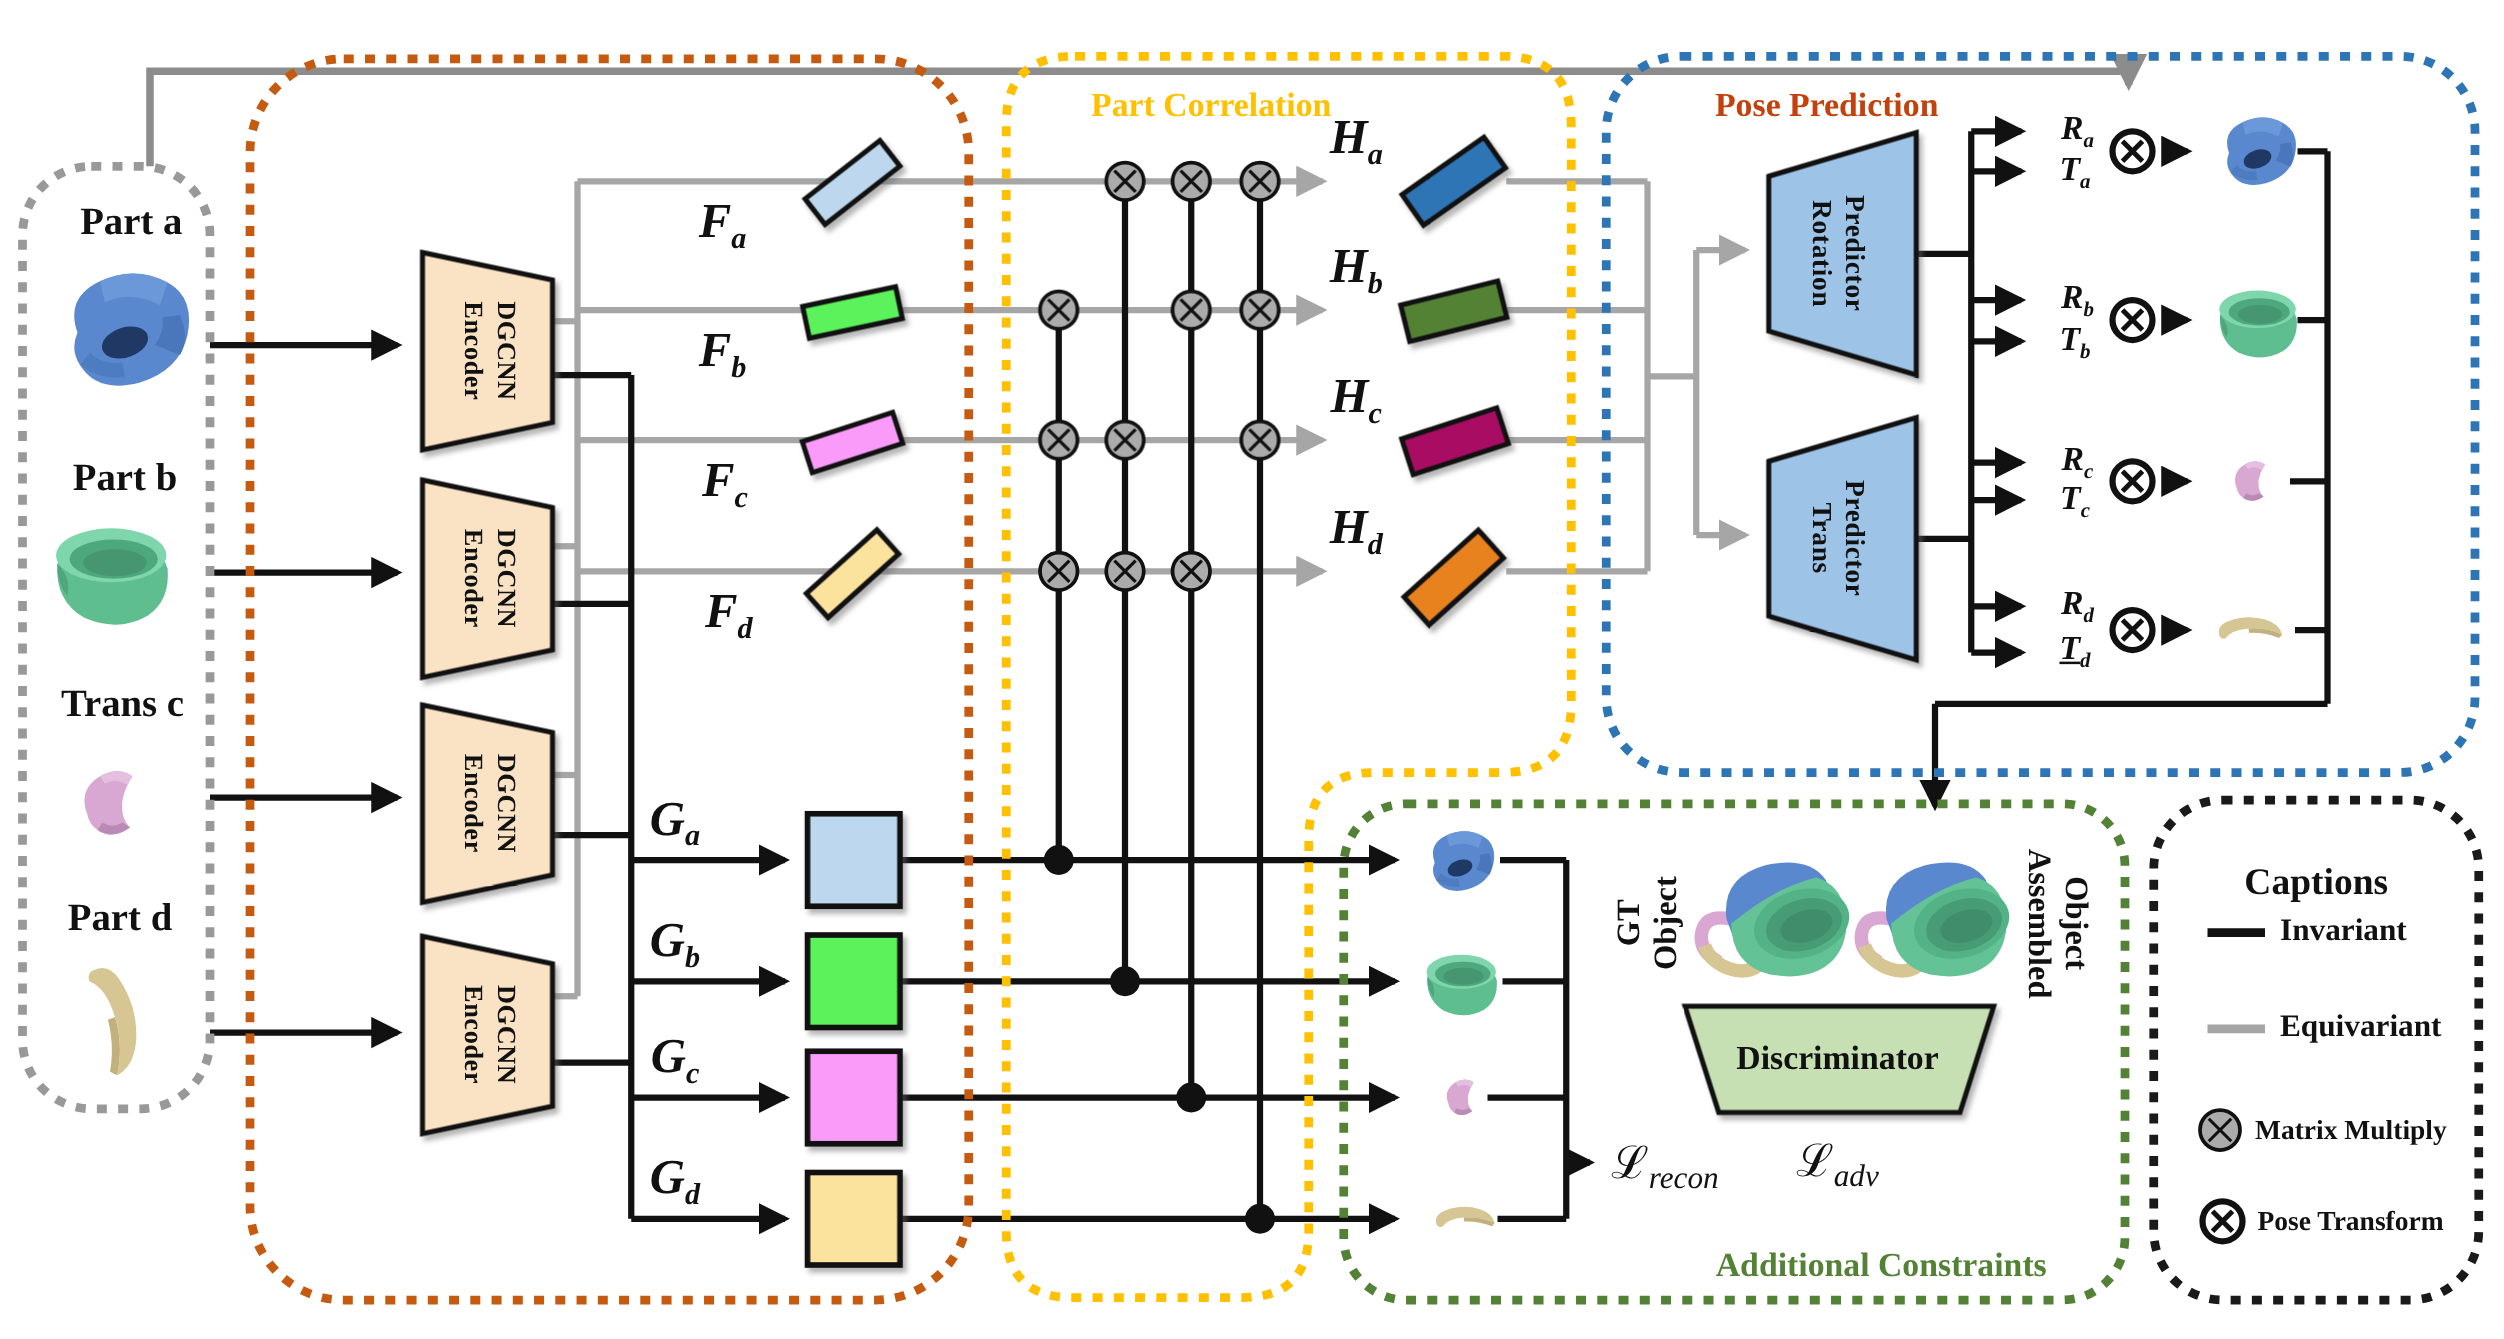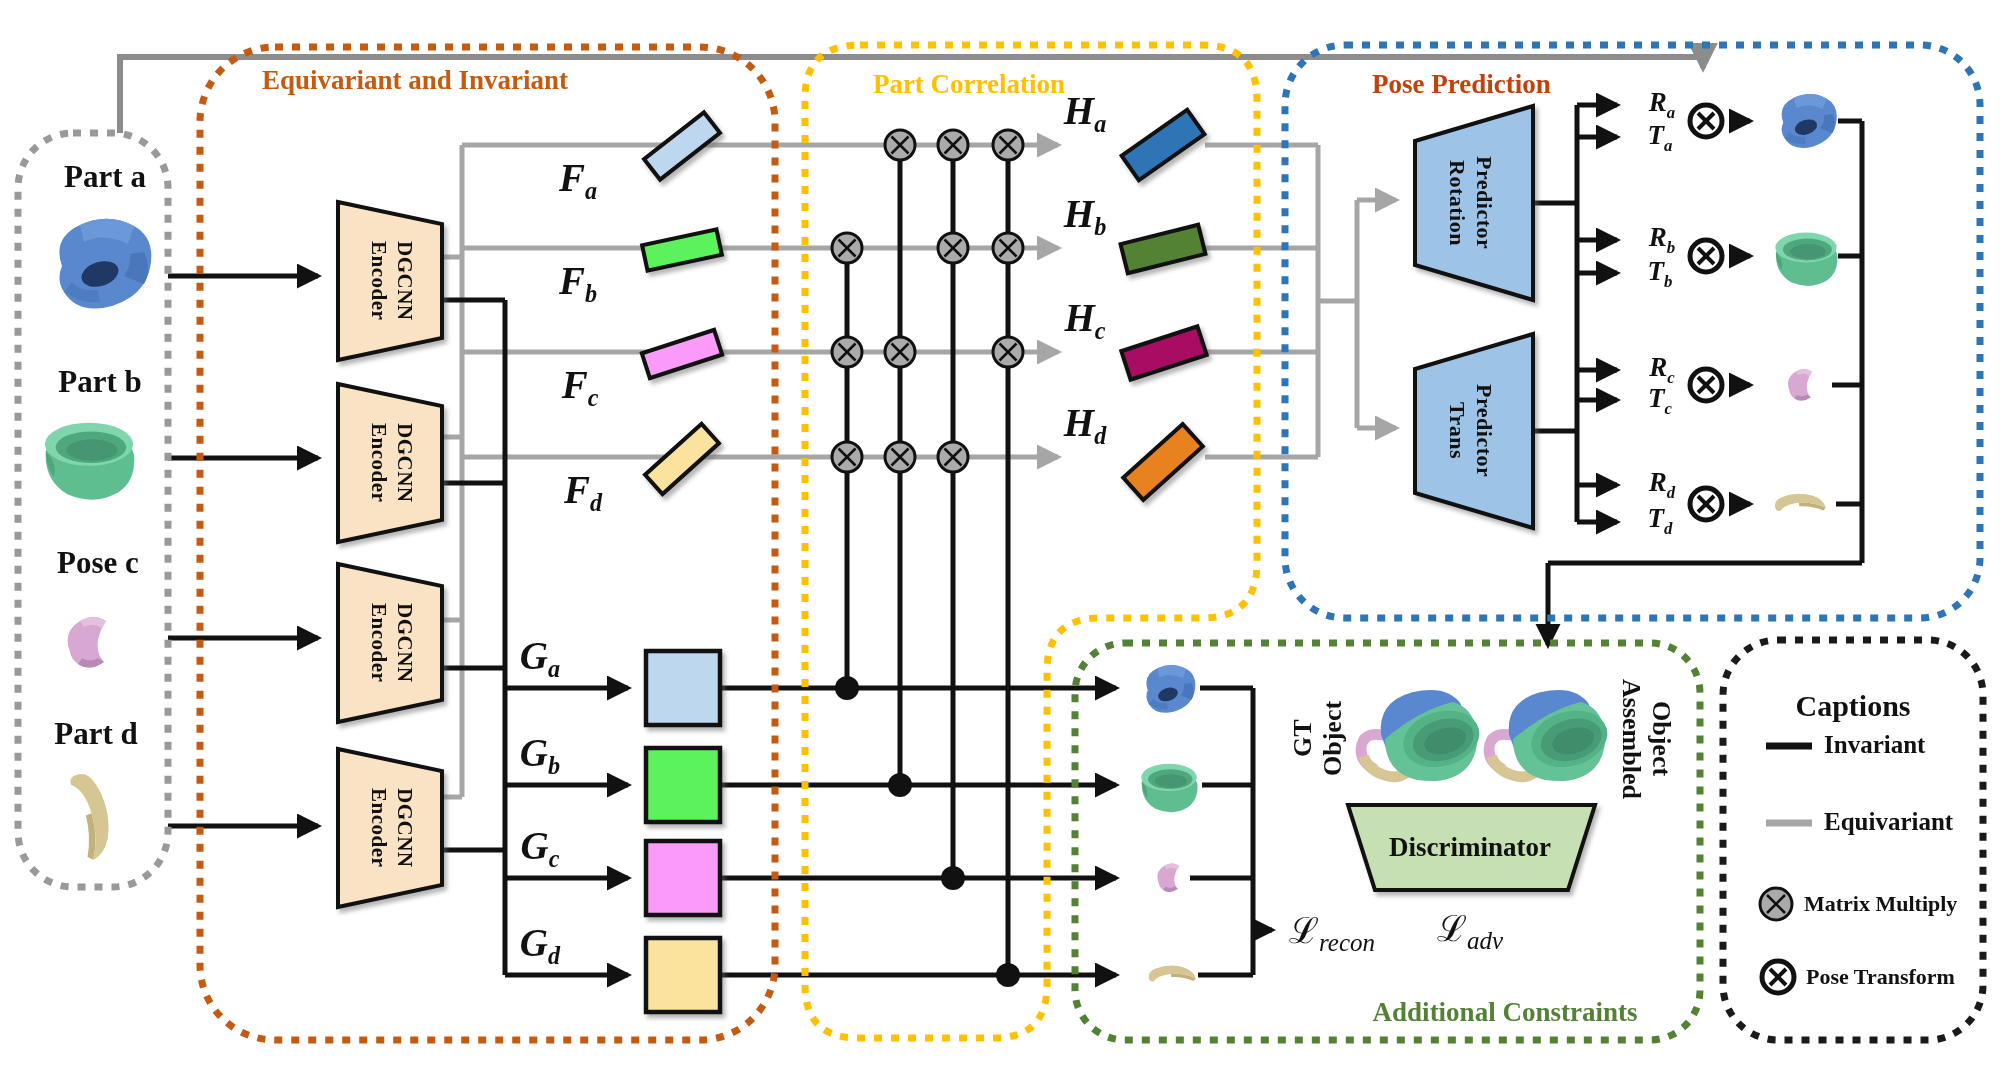--- a/index.html
+++ b/index.html
@@ -358,7 +358,6 @@
   <div class="part-label ctr abs" style="left:96px; top:734px;">Part d</div>
 
   <div class="stitle" style="left:262px; top:64px; color:#C55A11;">
-    <div>Equivariant and Invariant</div>
   </div>
   <div class="stitle" style="left:844px; top:68px; width:250px; text-align:center; color:#FFC000;">Part Correlation</div>
   <div class="stitle" style="left:1372px; top:68px; color:#c2410c;">Pose Prediction</div>

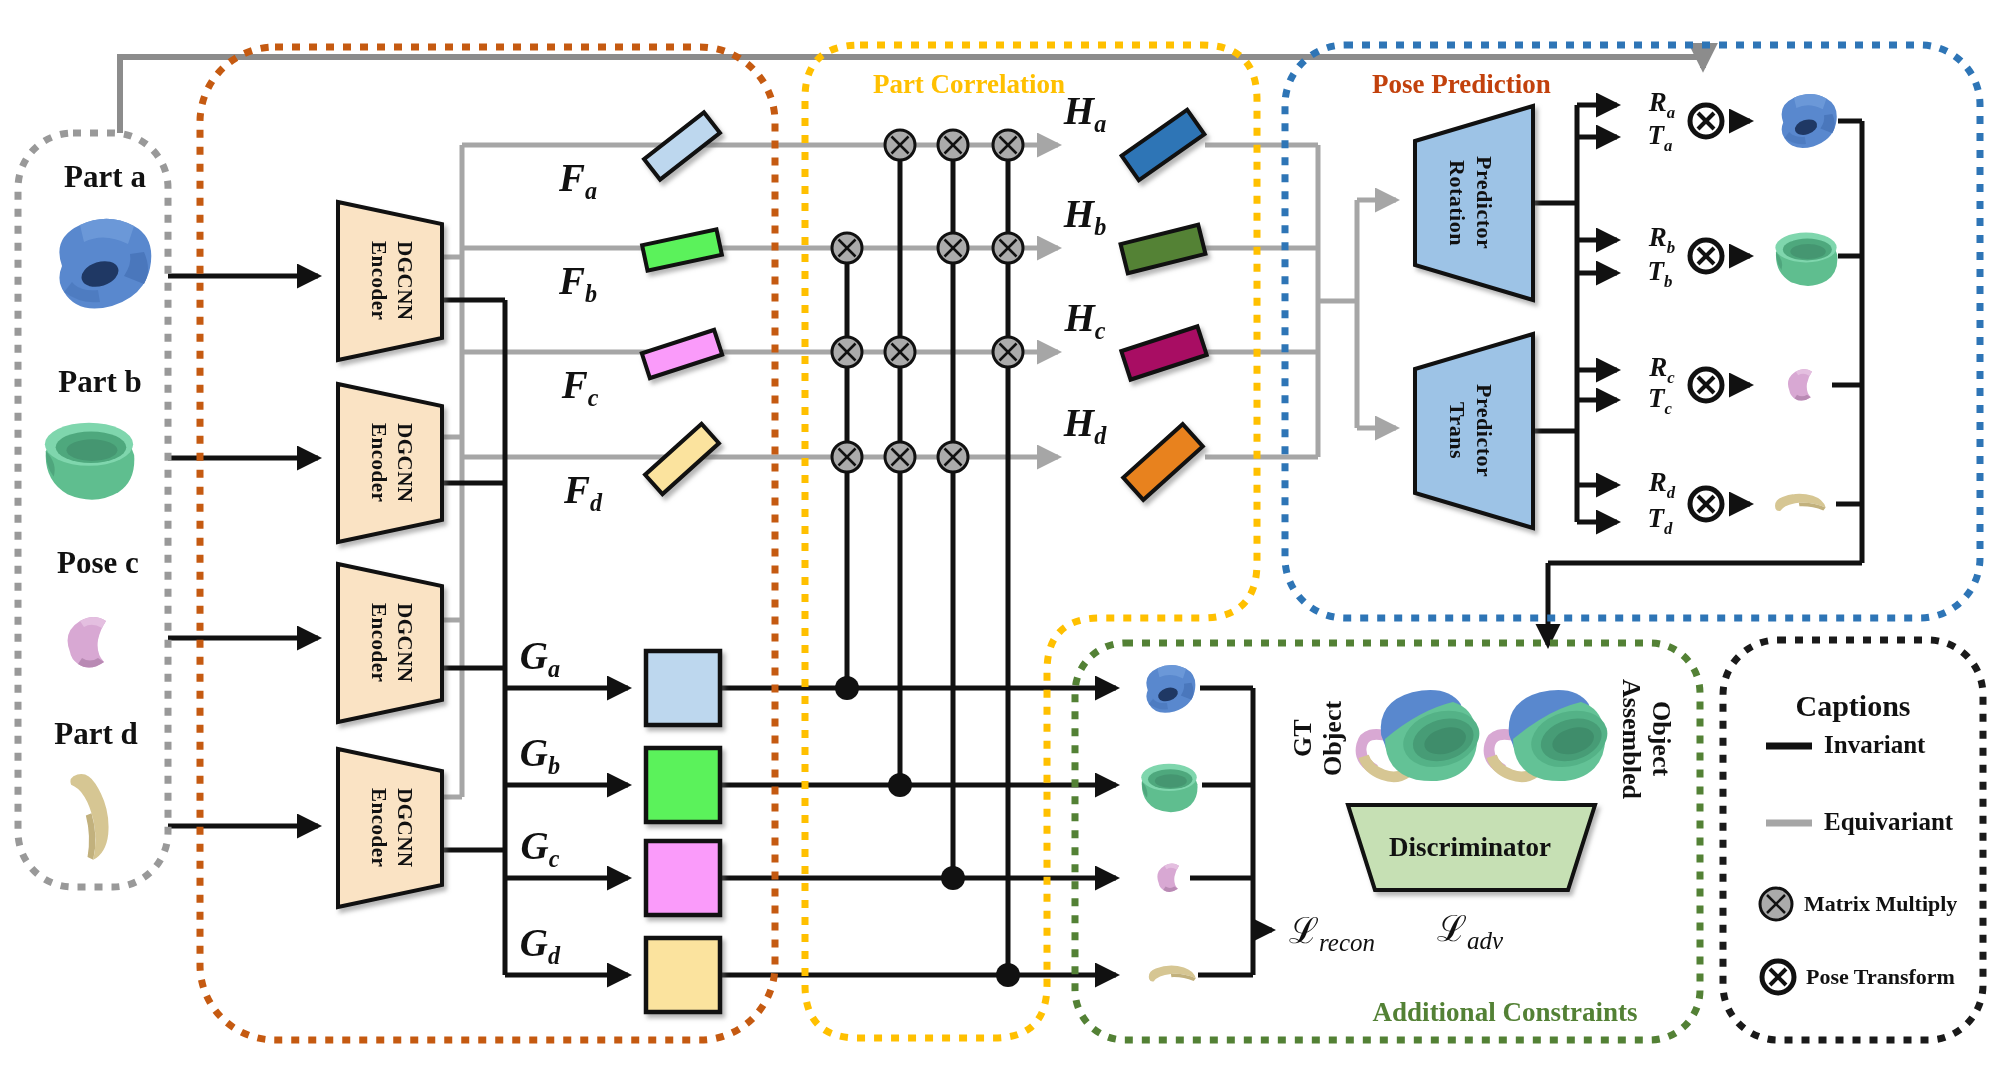--- a/index.html
+++ b/index.html
@@ -411,7 +411,7 @@
   <div class="rtlab ctr" style="left:1662px; top:370px;"><span>R</span><sub>c</sub></div>
   <div class="rtlab ctr" style="left:1660px; top:401px;"><span>T</span><sub>c</sub></div>
   <div class="rtlab ctr" style="left:1662px; top:485px;"><span>R</span><sub>d</sub></div>
-  <div class="rtlab ctr" style="left:1660px; top:521px;"><span>T</span><sub>d</sub></div>
+  <div class="rtlab ctr" style="left:1660px; top:521px;text-decoration:underline;"><span>T</span><sub>d</sub></div>
 
   <div class="obj-label-ccw" style="left:1288px; top:668px; width:58px; height:140px;">
     <div>GT</div>

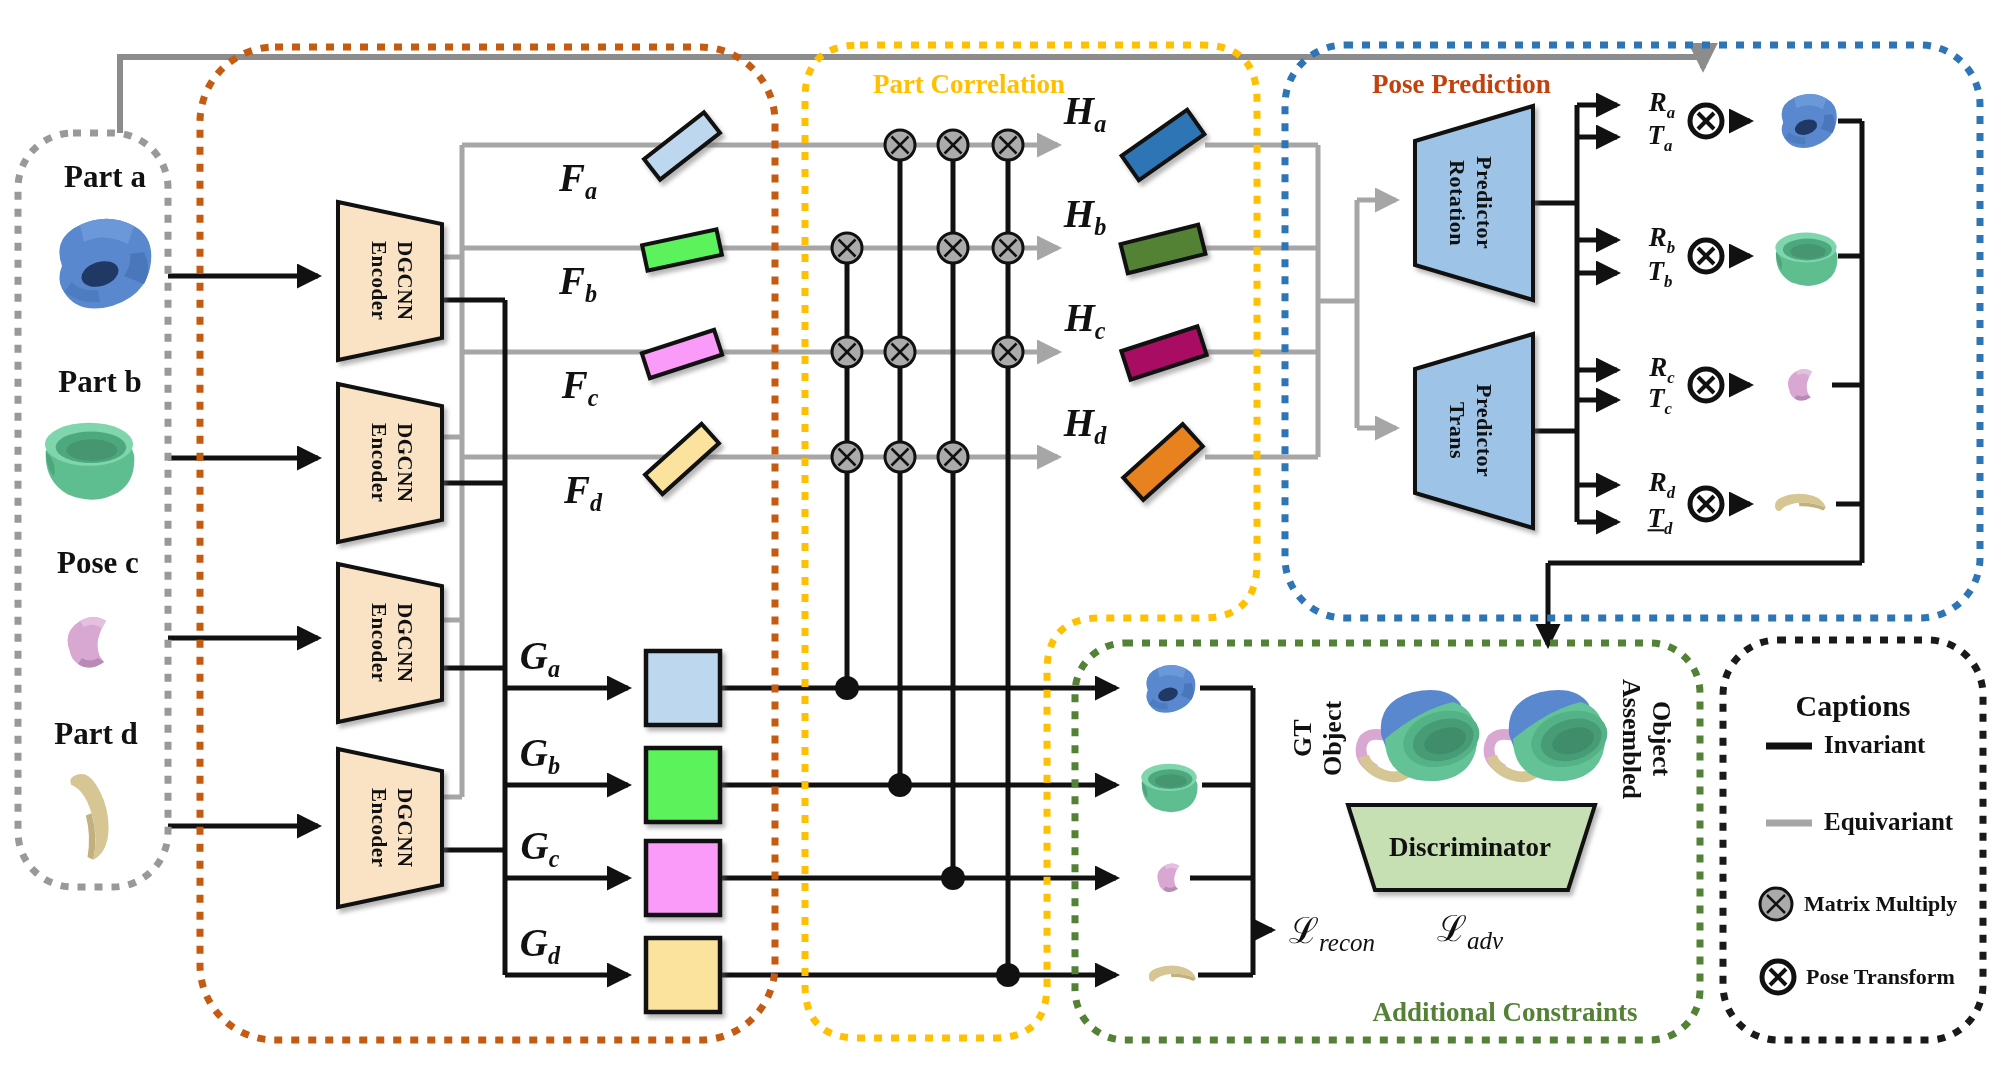--- a/index.html
+++ b/index.html
@@ -354,7 +354,7 @@
 
   <div class="part-label ctr abs" style="left:105px; top:177px;text-align:right;">Part a</div>
   <div class="part-label ctr abs" style="left:100px; top:382px;">Part b</div>
-  <div class="part-label ctr abs" style="left:98px; top:563px;">Pose c</div>
+  <div class="part-label ctr abs" style="left:98px; top:563px;">Trans c</div>
   <div class="part-label ctr abs" style="left:96px; top:734px;">Part d</div>
 
   <div class="stitle" style="left:262px; top:64px; color:#C55A11;">

